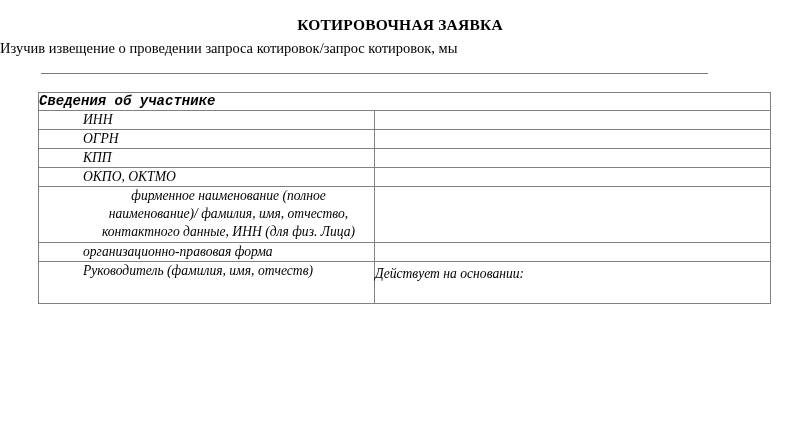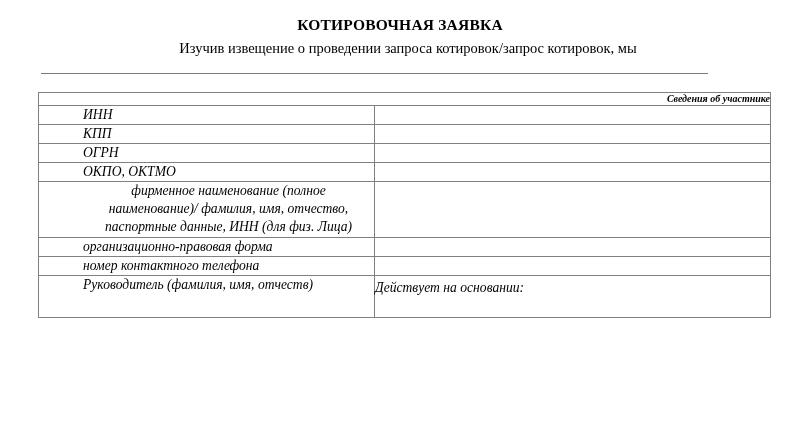--- a/index.html
+++ b/index.html
@@ -43,12 +43,10 @@
     left: 0;
     top: 39px;
     width: 728px;
-    text-align: center;
     font-size: 14.5px;
     font-weight: normal;
     line-height: 1.25;
     white-space: nowrap;
-    padding-left: 44px;
   }
 
   .fill-rule {

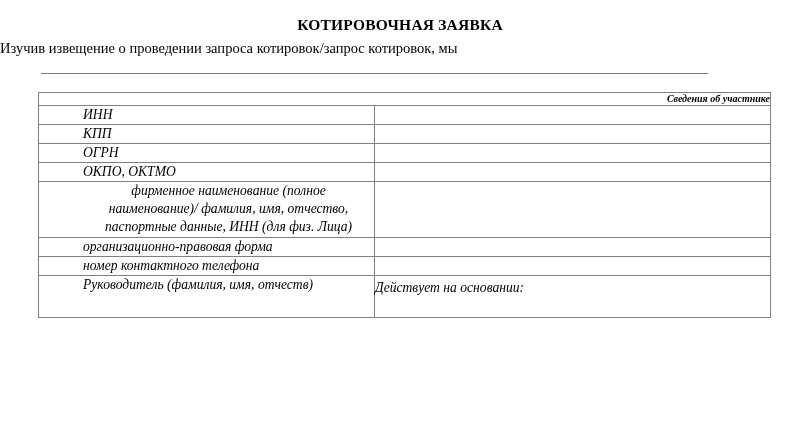--- a/index.html
+++ b/index.html
@@ -80,12 +80,13 @@
   .col-value { width: 396px; }
 
   .table-head-cell {
-    text-align: right;
+    text-align: left;
     font-style: italic;
     font-weight: bold;
-    font-size: 10px;
+    font-size: 14px;
     padding: 3px 4px 4px 4px;
     line-height: 1.2;
+    font-family: Liberation Mono, monospace;
   }
 
   .label-cell {

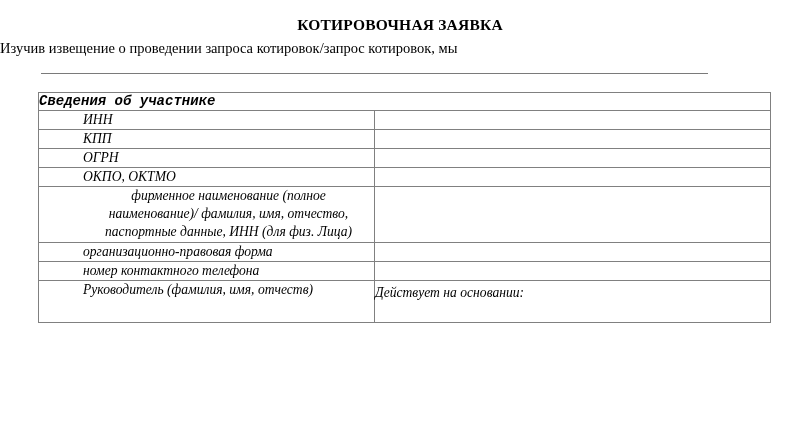--- a/index.html
+++ b/index.html
@@ -144,13 +144,13 @@
         </tr>
         <tr class="r-one">
           <td class="label-cell">
-            <span class="lbl-line">КПП</span>
+            <span class="lbl-line">ОГРН</span>
           </td>
           <td class="value-cell"></td>
         </tr>
         <tr class="r-one">
           <td class="label-cell">
-            <span class="lbl-line">ОГРН</span>
+            <span class="lbl-line">КПП</span>
           </td>
           <td class="value-cell"></td>
         </tr>

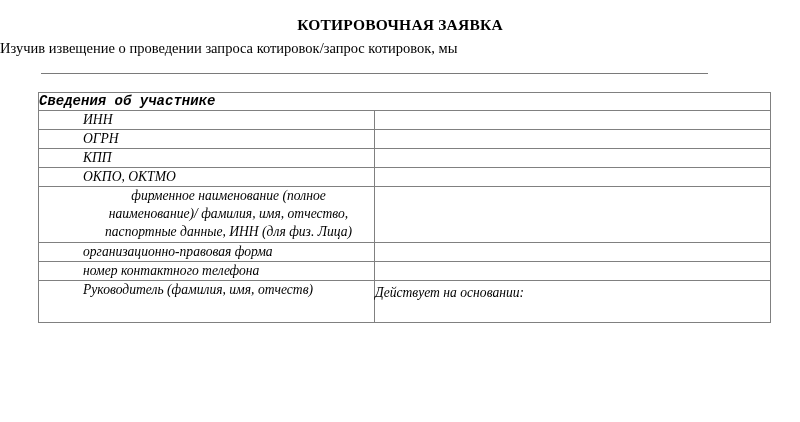--- a/index.html
+++ b/index.html
@@ -164,7 +164,7 @@
           <td class="label-cell">
             <span class="lbl-line">фирменное наименование (полное</span>
             <span class="lbl-line">наименование)/ фамилия, имя, отчество,</span>
-            <span class="lbl-line">паспортные данные, ИНН (для физ. Лица)</span>
+            <span class="lbl-line">контактного данные, ИНН (для физ. Лица)</span>
           </td>
           <td class="value-cell"></td>
         </tr>

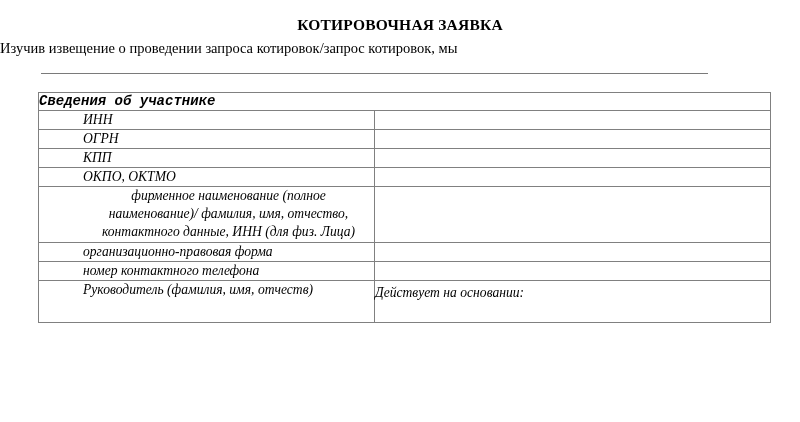--- a/index.html
+++ b/index.html
@@ -174,12 +174,6 @@
           </td>
           <td class="value-cell"></td>
         </tr>
-        <tr class="r-one">
-          <td class="label-cell">
-            <span class="lbl-line">номер контактного телефона</span>
-          </td>
-          <td class="value-cell"></td>
-        </tr>
         <tr class="r-last">
           <td class="label-cell">
             <span class="lbl-line">Руководитель (фамилия, имя, отчеств)</span>

